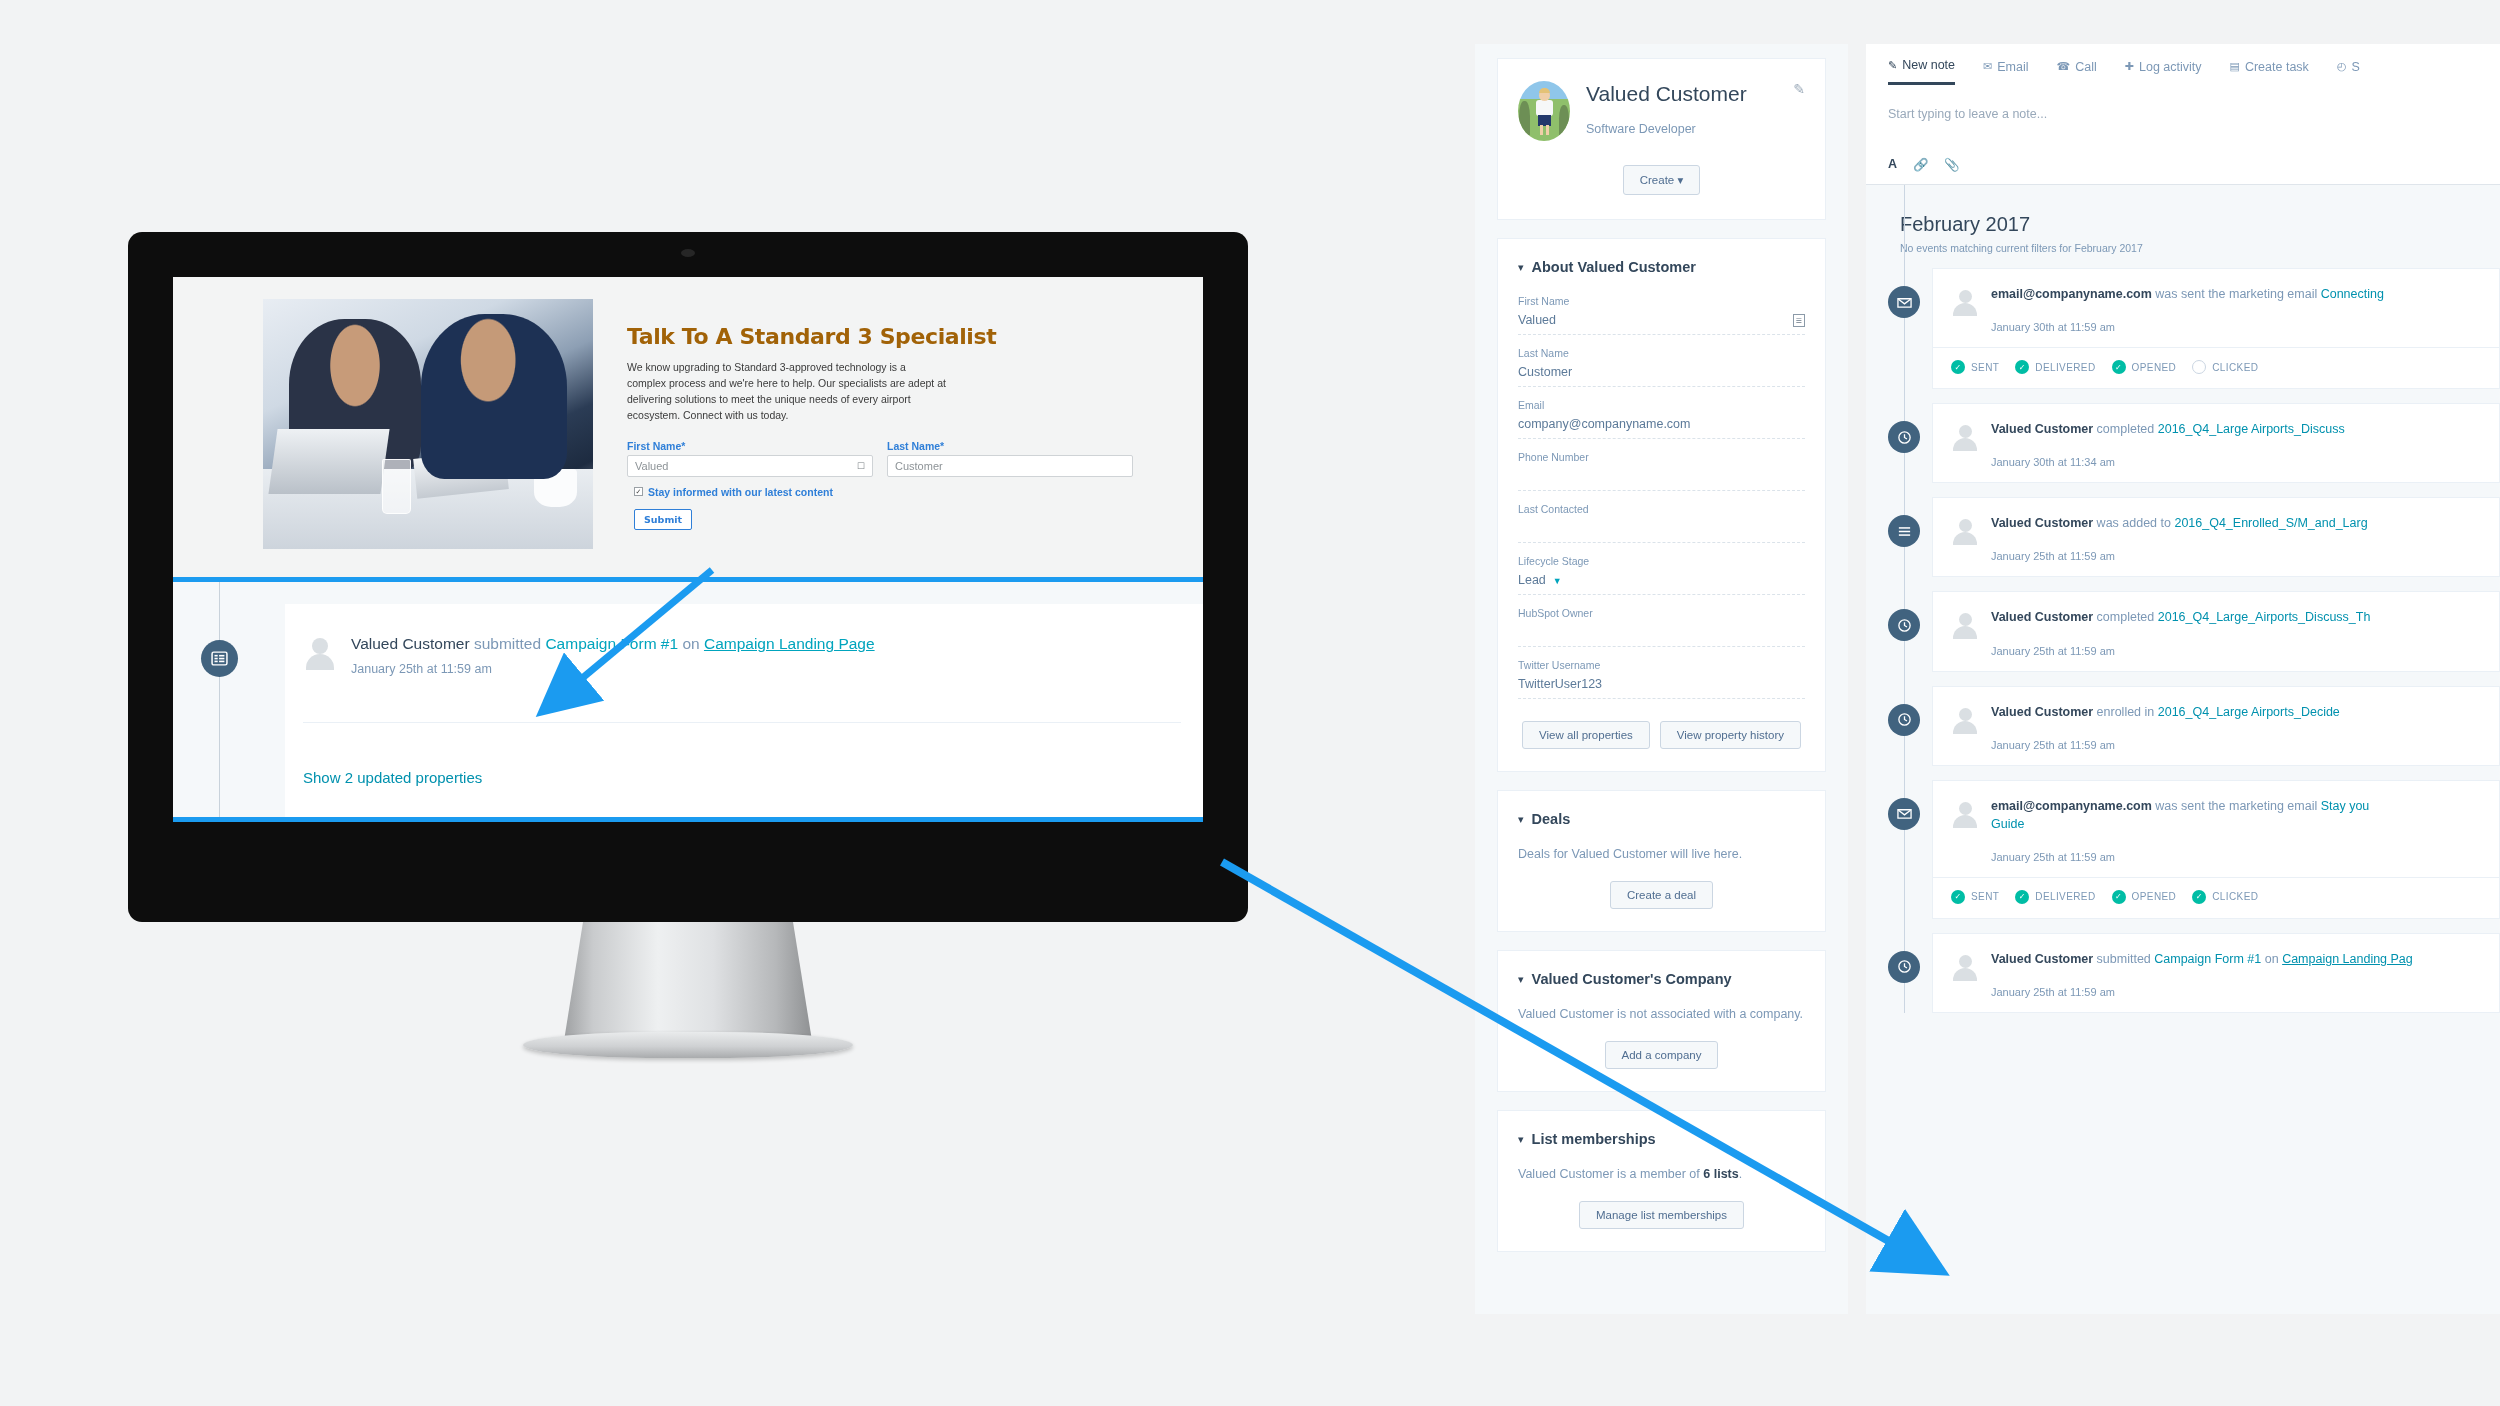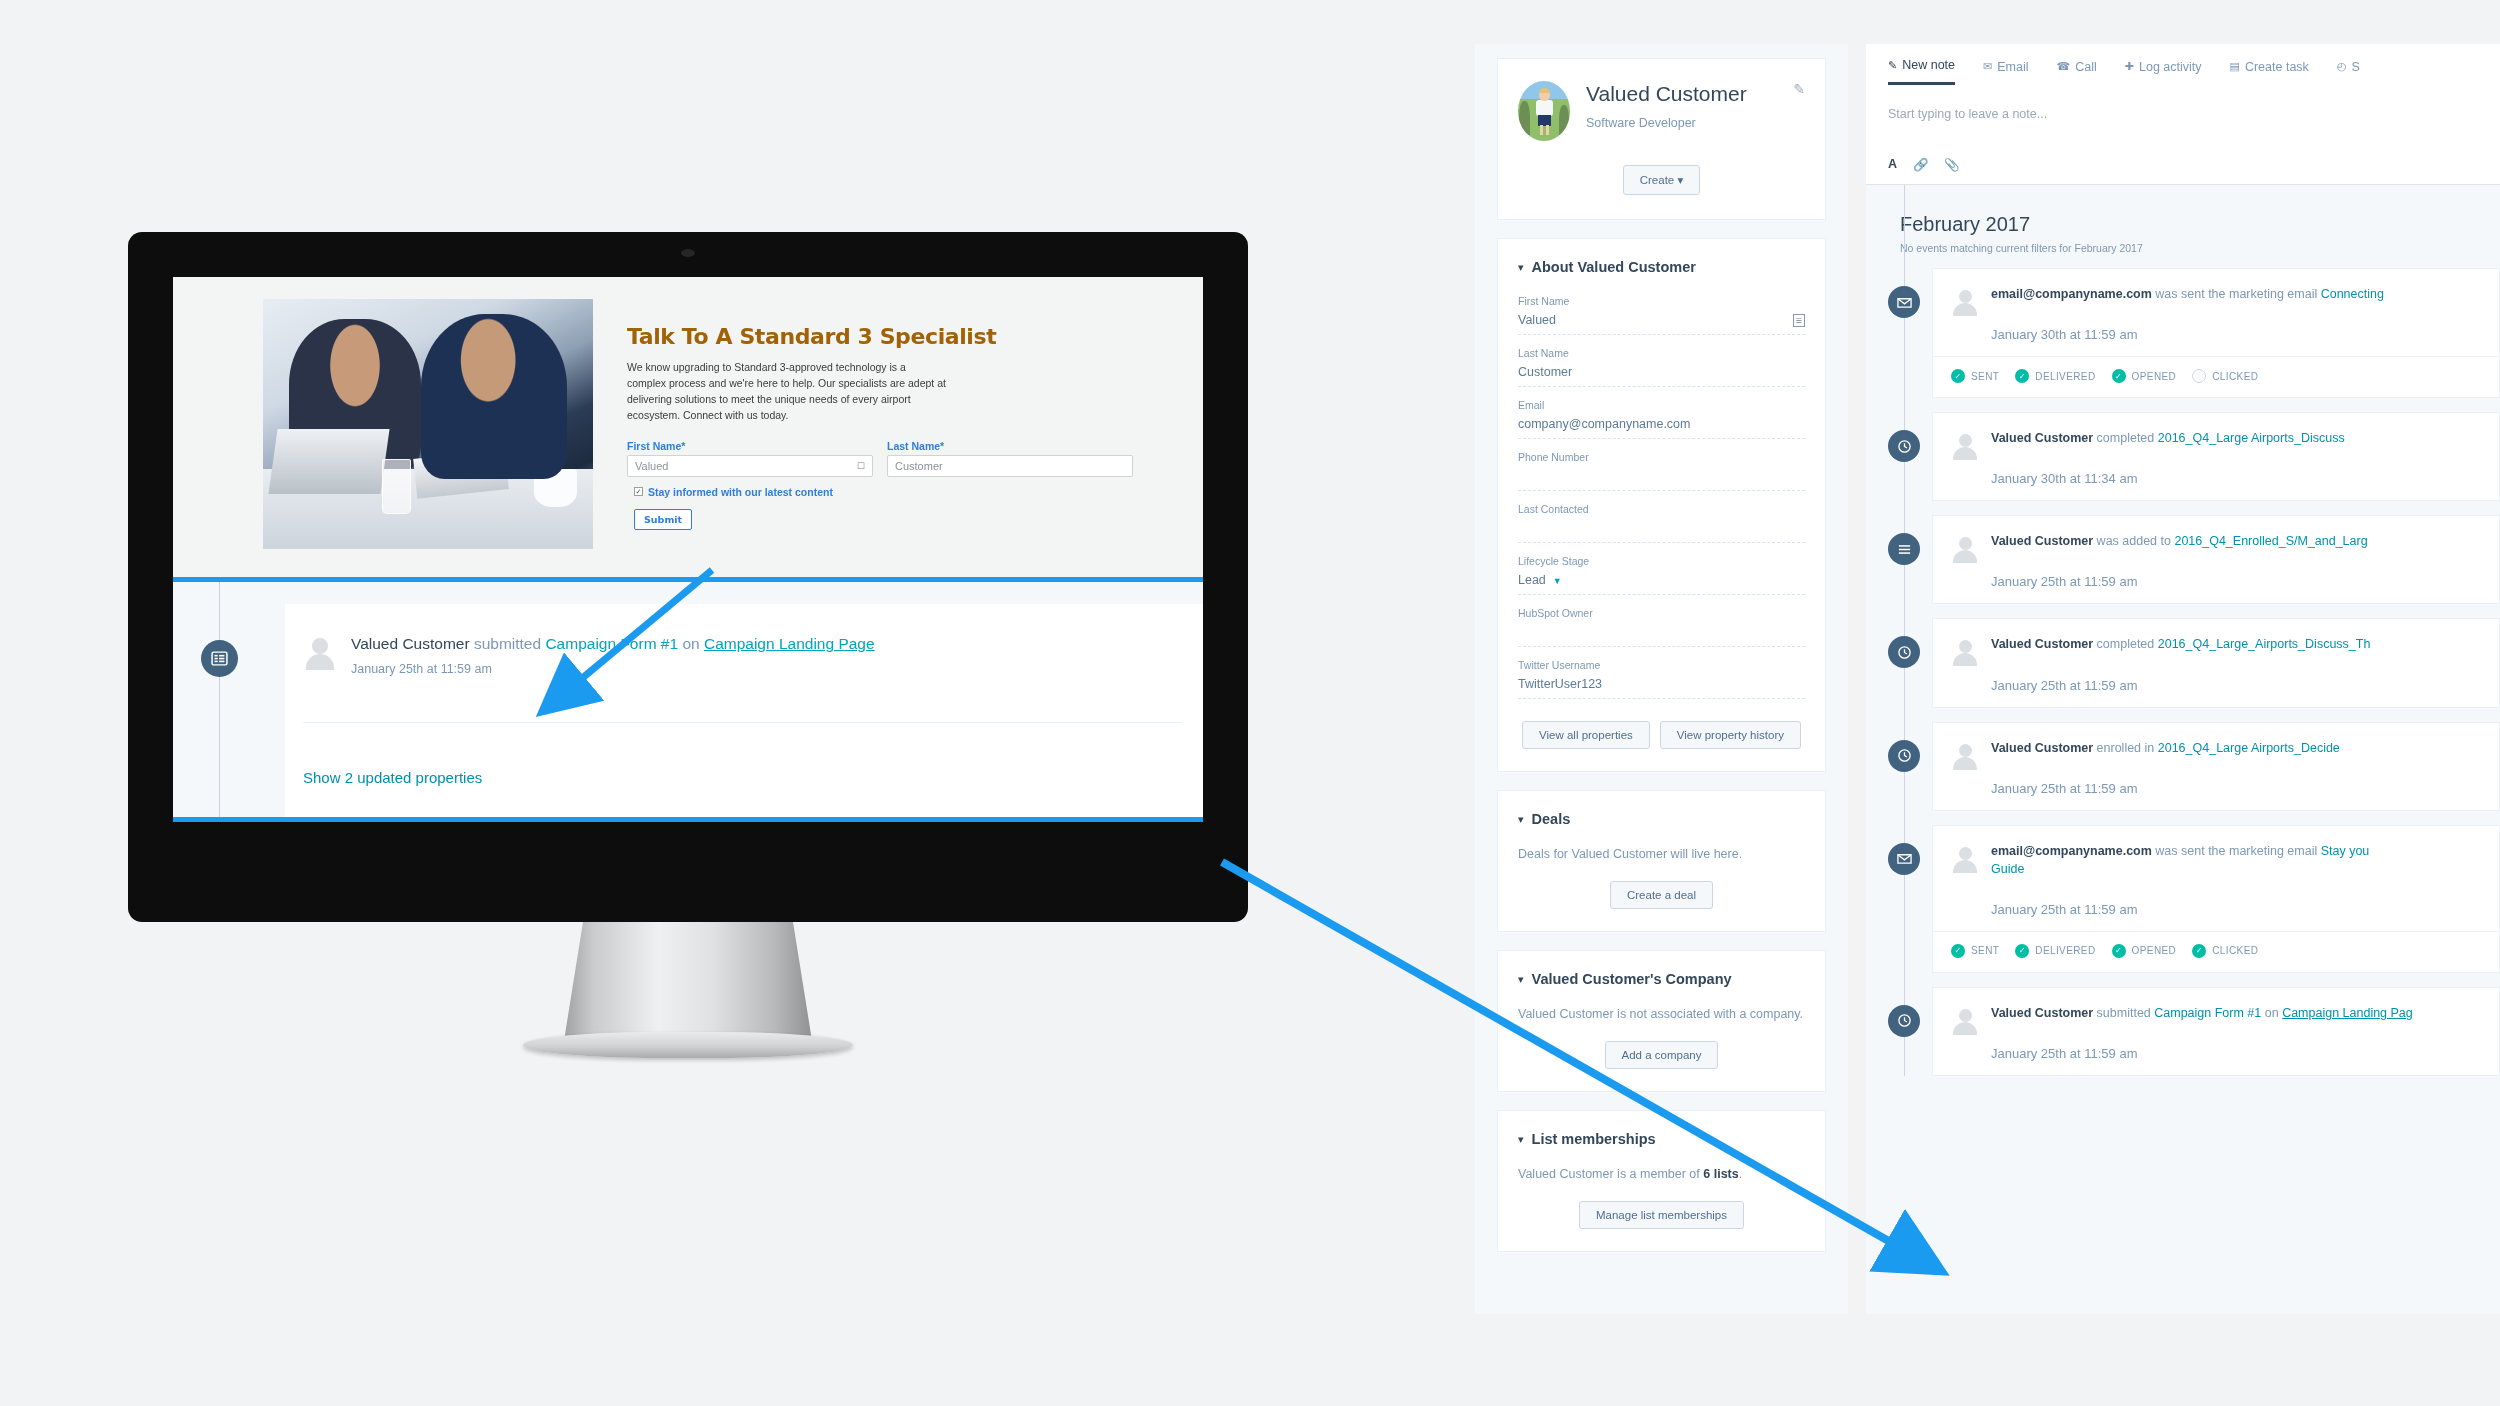--- a/index.html
+++ b/index.html
@@ -163,7 +163,7 @@
   .prof-pic .ph-leg1 { position: absolute; left: 22px; top: 44px; width: 3px; height: 10px; background: #f0cfa8; }
   .prof-pic .ph-leg2 { position: absolute; left: 28px; top: 44px; width: 3px; height: 10px; background: #f0cfa8; }
   .prof-name { font-size: 21px; color: #33475b; font-weight: 400; line-height: 1.2; }
-  .prof-title { font-size: 12.5px; color: #7c98b6; margin-top: 10px; }
+  .prof-title { font-size: 12.5px; color: #7c98b6; margin-top: 16px; }
   .prof-pen { margin-left: auto; color: #9aa9b8; font-size: 14px; }
   .prof-actions { display: flex; justify-content: center; margin-top: 24px; }
   .btn-ghost {

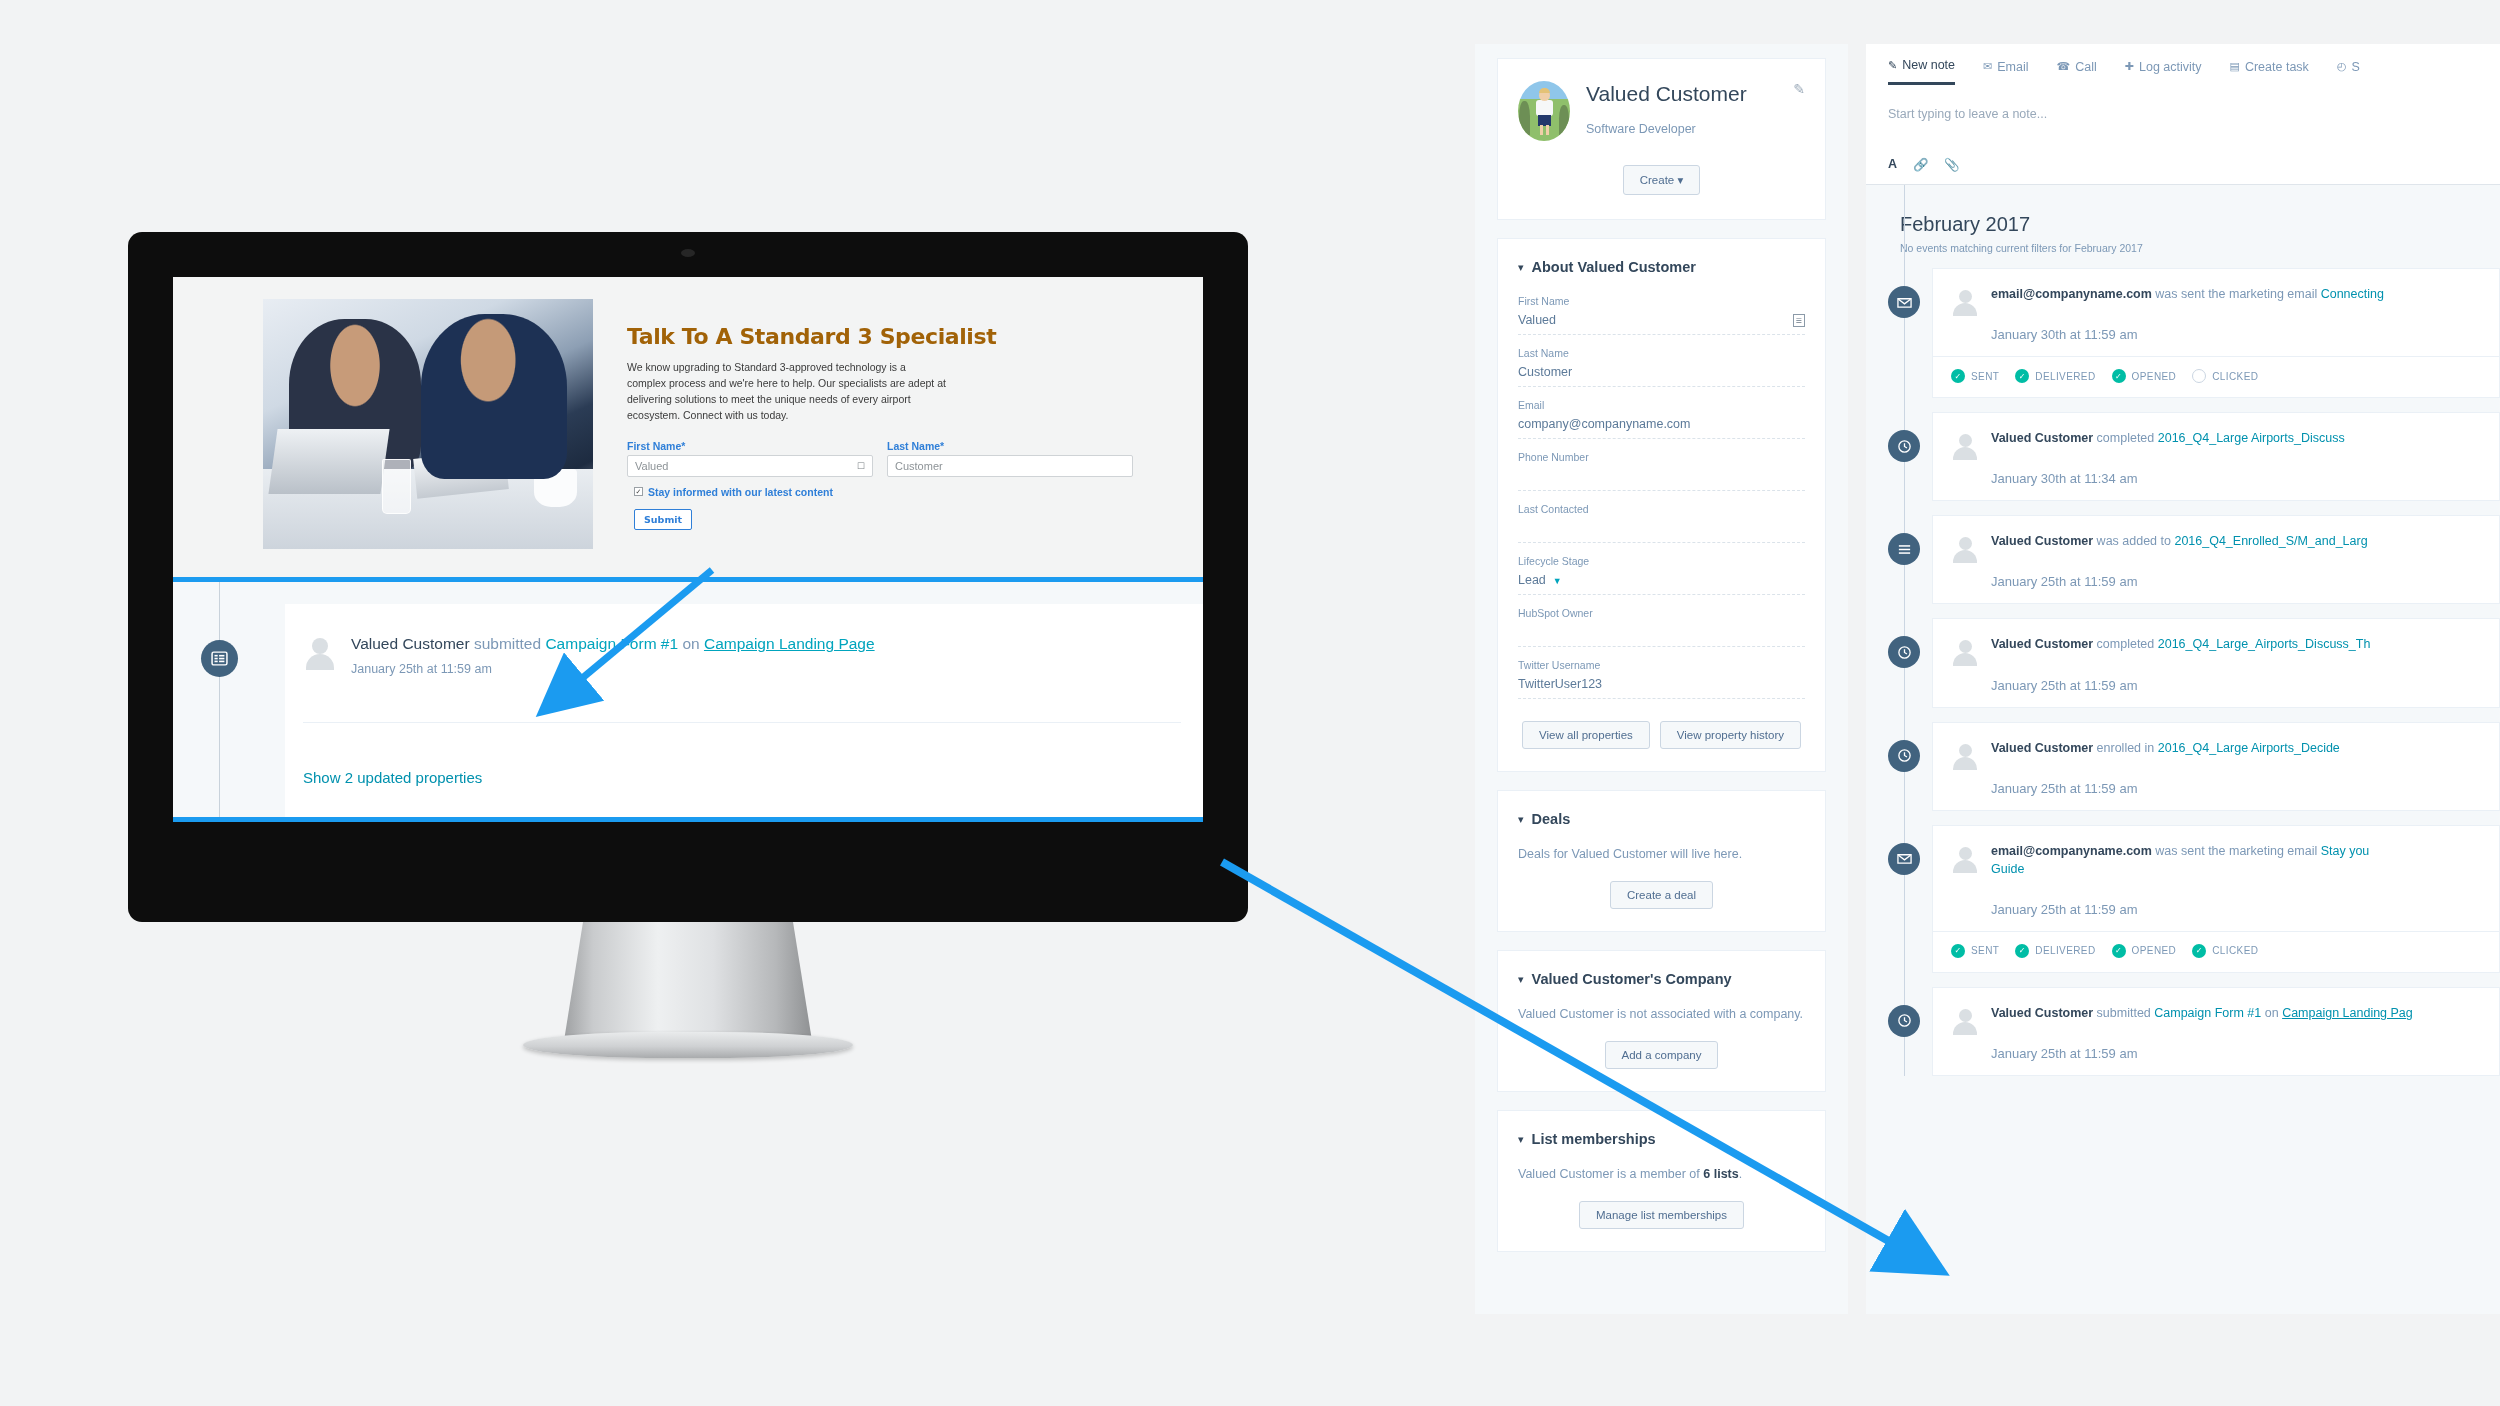--- a/index.html
+++ b/index.html
@@ -218,7 +218,7 @@
   .tl-txt .lnk { color: #0091ae; }
   .tl-txt .lnk-u { color: #0091ae; text-decoration: underline; }
   .tl-txt .bold { font-weight: 700; color: #33475b; }
-  .tl-time { font-size: 13px; color: #7c98b6; margin-top: 24px; }
+  .tl-time { font-size: 11px; color: #7c98b6; margin-top: 18px; }
   .tl-sep { height: 1px; background: #eaf0f6; margin: 14px -18px 0; }
   .tl-states { display: flex; gap: 16px; padding: 12px 0 0; }
   .tl-state { display: flex; align-items: center; gap: 6px; font-size: 10px; color: #7c98b6; letter-spacing: .4px; }

